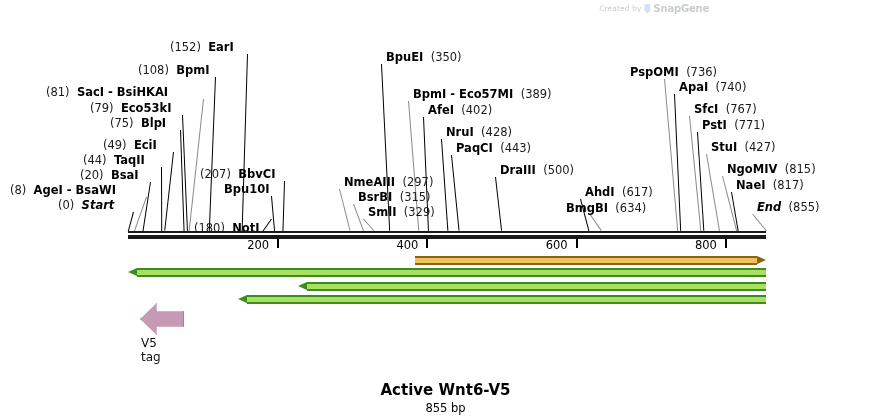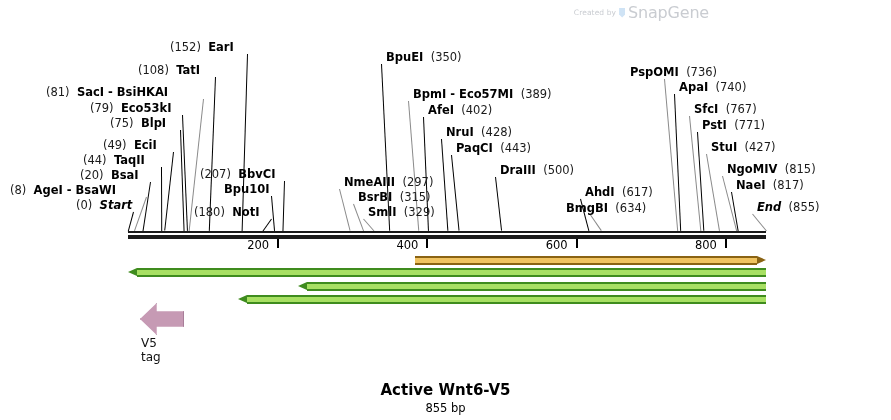--- a/index.html
+++ b/index.html
@@ -13,7 +13,7 @@
   
   .wm{position:absolute;right:6px;top:3px;display:flex;align-items:center;gap:3px;}
   .wm .cb{font-size:7.5px;color:#c9ccd1;letter-spacing:.1px;}
-  .wm .sg{font-size:16px;color:#c9ccd1;font-weight:400;letter-spacing:-.2px;}
+  .wm .sg{font-size:10px;color:#c9ccd1;font-weight:700;letter-spacing:-.2px;}
   .wm .flag{width:6px;height:10px;background:#cfe3f5;
             clip-path:polygon(0 0,100% 0,100% 70%,50% 100%,0 70%);}
 

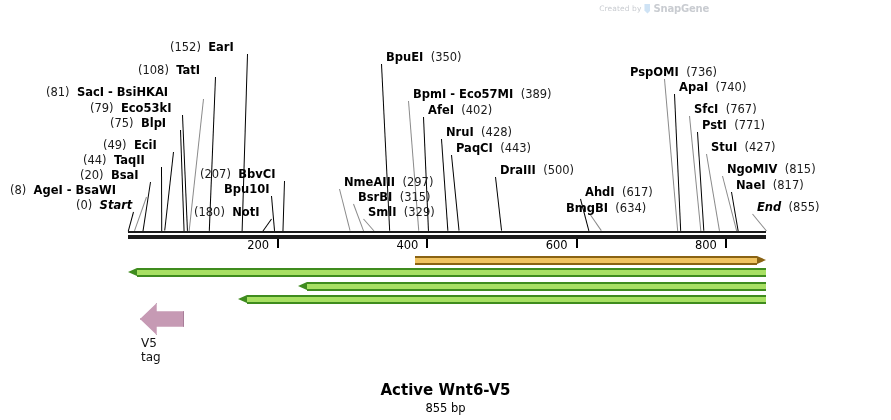--- a/index.html
+++ b/index.html
@@ -106,7 +106,7 @@
       <div class="lbl" style="left: 110px; top: 117px;"><span class="pos">(75)</span>&nbsp;&nbsp;<span class="nm">BlpI</span></div>
       <div class="lbl" style="left: 90px; top: 102px;"><span class="pos">(79)</span>&nbsp;&nbsp;<span class="nm">Eco53kI</span></div>
       <div class="lbl" style="left: 46px; top: 86px;"><span class="pos">(81)</span>&nbsp;&nbsp;<span class="nm">SacI  -  BsiHKAI</span></div>
-      <div class="lbl" style="left: 138px; top: 64px;"><span class="pos">(108)</span>&nbsp;&nbsp;<span class="nm">TatI</span></div>
+      <div class="lbl" style="left: 138px; top: 64px;"><span class="pos">(108)</span>&nbsp;&nbsp;<span class="nm">BpmI</span></div>
       <div class="lbl" style="left: 170px; top: 41px;"><span class="pos">(152)</span>&nbsp;&nbsp;<span class="nm">EarI</span></div>
       <div class="lbl" style="left: 194px; top: 206px;"><span class="pos">(180)</span>&nbsp;&nbsp;<span class="nm">NotI</span></div>
       <div class="lbl" style="left: 224px; top: 183px;"><span class="nm">Bpu10I</span></div>

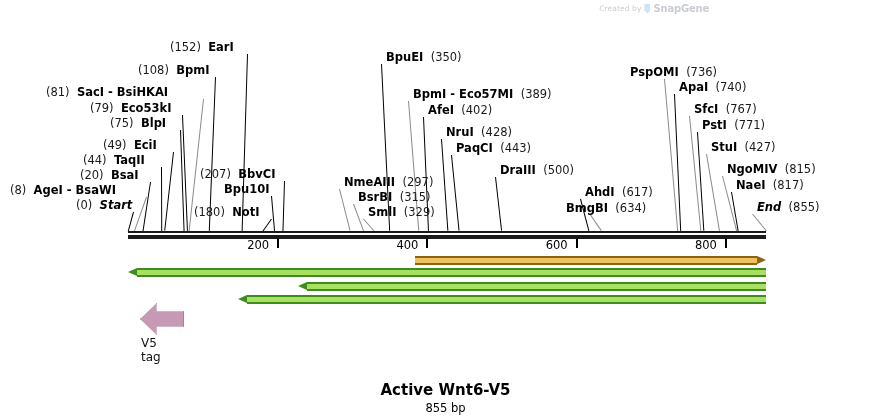--- a/index.html
+++ b/index.html
@@ -98,7 +98,7 @@
     </div>
 
   <div id="labels">
-      <div class="lbl" style="left: 76px; top: 199px;"><span class="pos">(0)</span>&nbsp;&nbsp;<span class="it">Start</span></div>
+      <div class="lbl" style="left: 58px; top: 199px;"><span class="pos">(0)</span>&nbsp;&nbsp;<span class="it">Start</span></div>
       <div class="lbl" style="left: 10px; top: 184px;"><span class="pos">(8)</span>&nbsp;&nbsp;<span class="nm">AgeI  -  BsaWI</span></div>
       <div class="lbl" style="left: 80px; top: 169px;"><span class="pos">(20)</span>&nbsp;&nbsp;<span class="nm">BsaI</span></div>
       <div class="lbl" style="left: 83px; top: 154px;"><span class="pos">(44)</span>&nbsp;&nbsp;<span class="nm">TaqII</span></div>

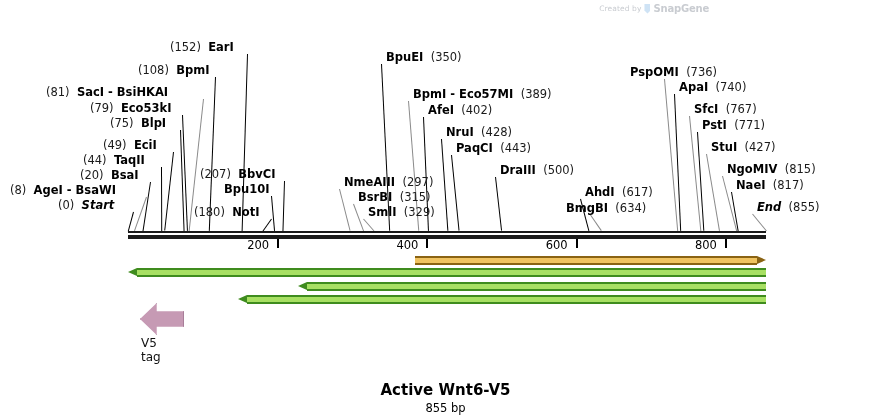--- a/index.html
+++ b/index.html
@@ -108,7 +108,7 @@
       <div class="lbl" style="left: 46px; top: 86px;"><span class="pos">(81)</span>&nbsp;&nbsp;<span class="nm">SacI  -  BsiHKAI</span></div>
       <div class="lbl" style="left: 138px; top: 64px;"><span class="pos">(108)</span>&nbsp;&nbsp;<span class="nm">BpmI</span></div>
       <div class="lbl" style="left: 170px; top: 41px;"><span class="pos">(152)</span>&nbsp;&nbsp;<span class="nm">EarI</span></div>
-      <div class="lbl" style="left: 194px; top: 206px;"><span class="pos">(180)</span>&nbsp;&nbsp;<span class="nm">NotI</span></div>
+      <div class="lbl" style="left: 194px; top: 222px;"><span class="pos">(180)</span>&nbsp;&nbsp;<span class="nm">NotI</span></div>
       <div class="lbl" style="left: 224px; top: 183px;"><span class="nm">Bpu10I</span></div>
       <div class="lbl" style="left: 200px; top: 168px;"><span class="pos">(207)</span>&nbsp;&nbsp;<span class="nm">BbvCI</span></div>
       <div class="lbl" style="left: 368px; top: 206px;"><span class="nm">SmlI</span>&nbsp;&nbsp;<span class="pos">(329)</span></div>

